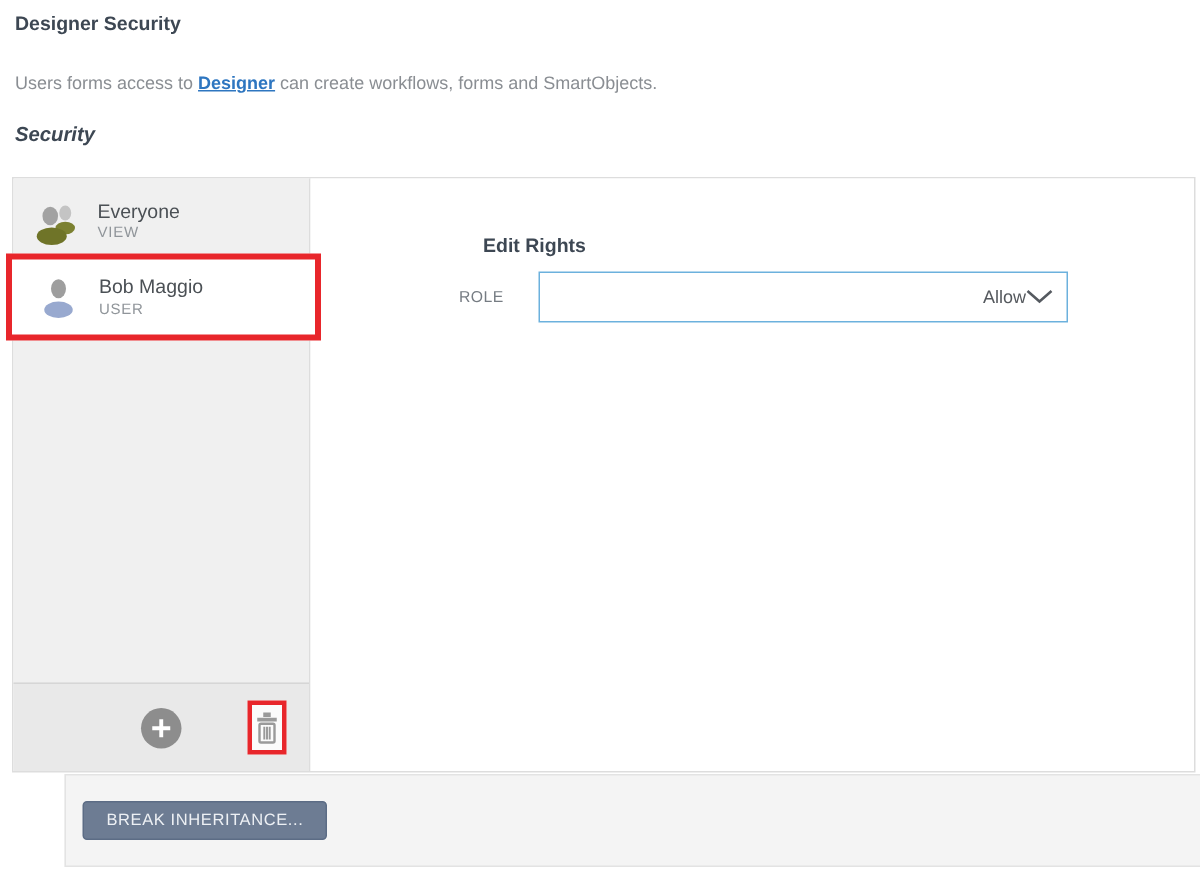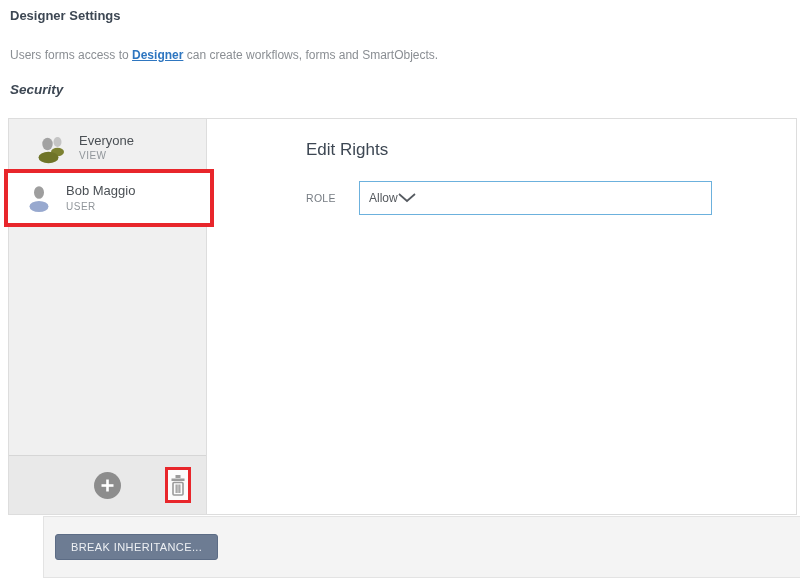--- a/index.html
+++ b/index.html
@@ -82,7 +82,7 @@
 
 <div>
 
-  <h1 class="page-title">Designer Settings</h1>
+  <h1 class="page-title">Designer Security</h1>
 
   <p class="page-desc"><span>Users forms access to </span><a>Designer</a><span> can create workflows, forms and SmartObjects.</span></p>
 

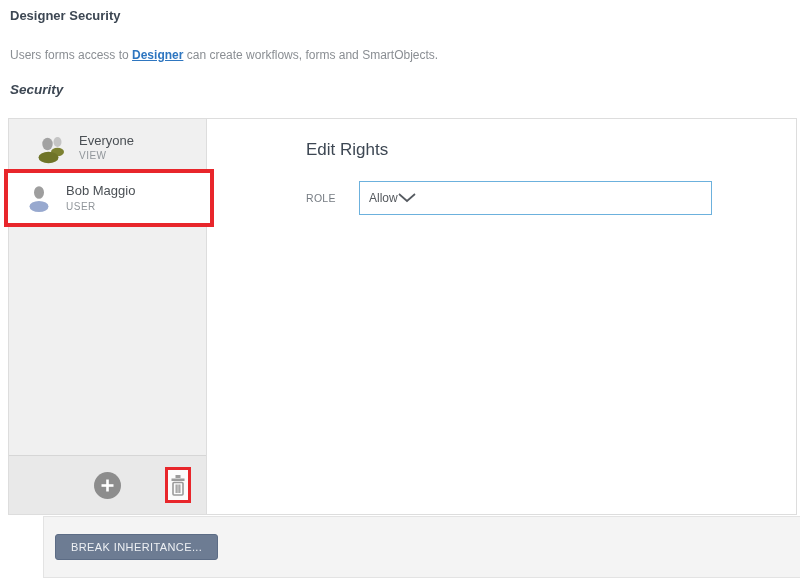--- a/index.html
+++ b/index.html
@@ -28,7 +28,7 @@
     width:198px;flex:0 0 198px;background:var(--panel-bg);
     border-right:1px solid var(--border);position:relative;box-sizing:border-box;
   }
-  .row{display:flex;align-items:center;padding-left:27px;gap:11px;height:57px;cursor:pointer;}
+  .row{display:flex;align-items:center;padding-left:13px;gap:11px;height:57px;cursor:pointer;}
   .row-name{font-size:13px;color:var(--name-text);line-height:1.25;}
   .row-type{font-size:10px;color:var(--type-text);letter-spacing:0.5px;line-height:1.3;}
   .annotation-selected{

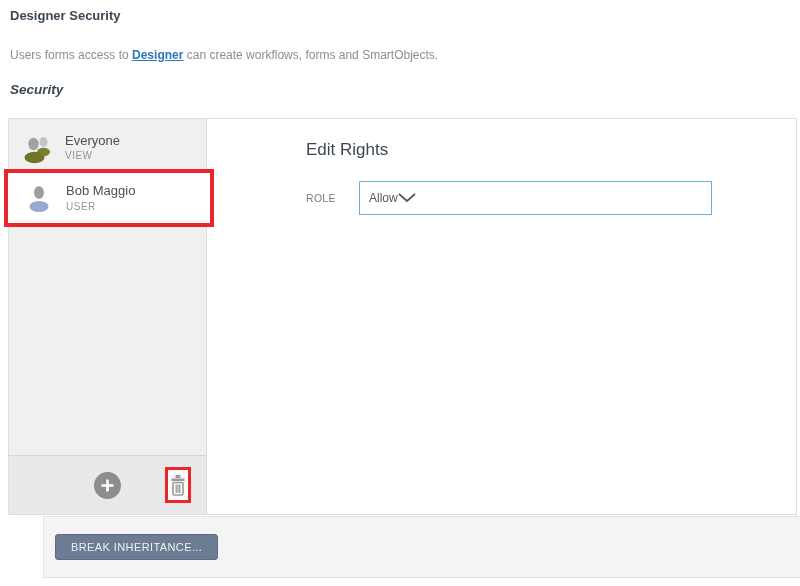--- a/index.html
+++ b/index.html
@@ -53,8 +53,8 @@
   .trash-btn{background:none;border:none;padding:0;cursor:pointer;display:flex;}
   .detail{flex:1;background:#ffffff;position:relative;}
   .detail-title{
-    position:absolute;left:99px;top:21px;margin:0;
-    font-size:17px;font-weight:normal;color:var(--heading);
+    position:absolute;left:99px;top:21px;margin:16px;
+    font-size:13px;font-weight:bold;color:var(--heading);
   }
   .field-row{position:absolute;left:99px;top:62px;display:flex;align-items:center;}
   .field-label{

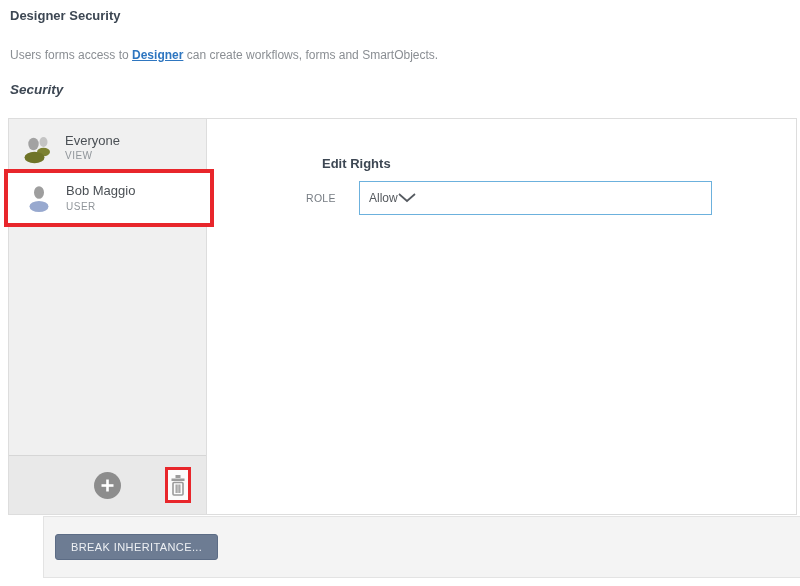--- a/index.html
+++ b/index.html
@@ -62,7 +62,7 @@
   }
   .dropdown{
     width:353px;height:21px;border:1px solid var(--dropdown-border);background:#fff;
-    box-sizing:border-box;display:flex;align-items:center;justify-content:flex-start;
+    box-sizing:border-box;display:flex;align-items:center;justify-content:flex-end;
     padding:16px 9px;cursor:pointer;
   }
   .dropdown .value{font-size:12px;color:#55595e;}

